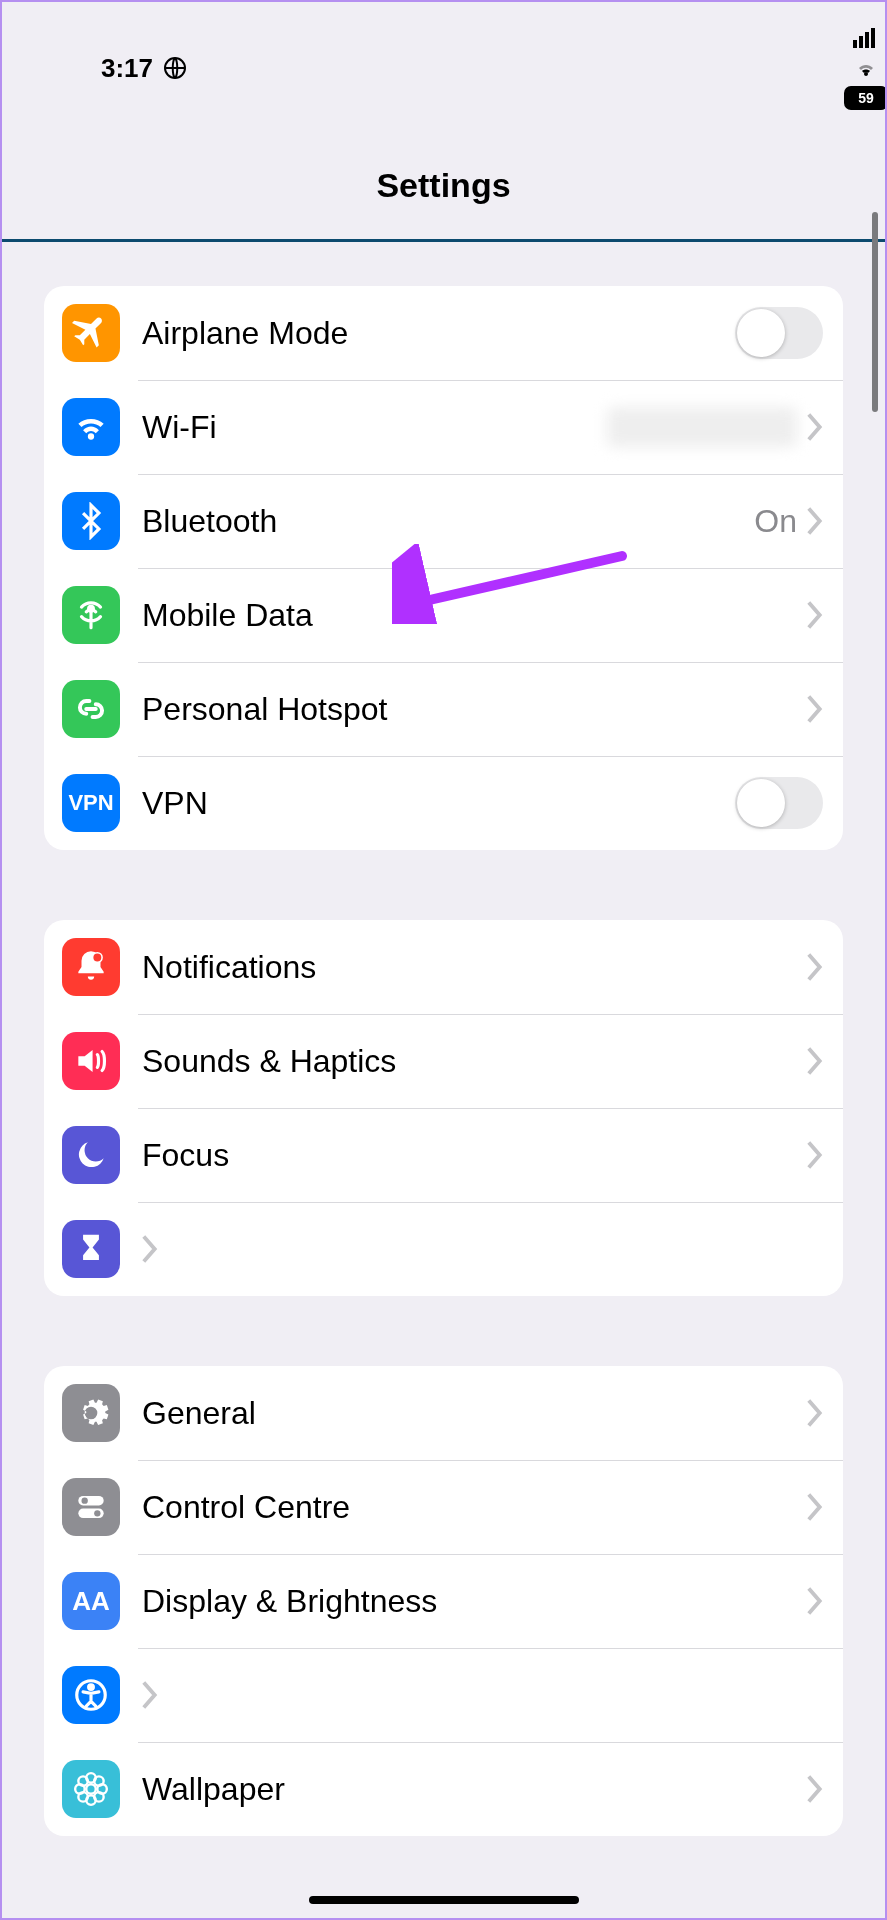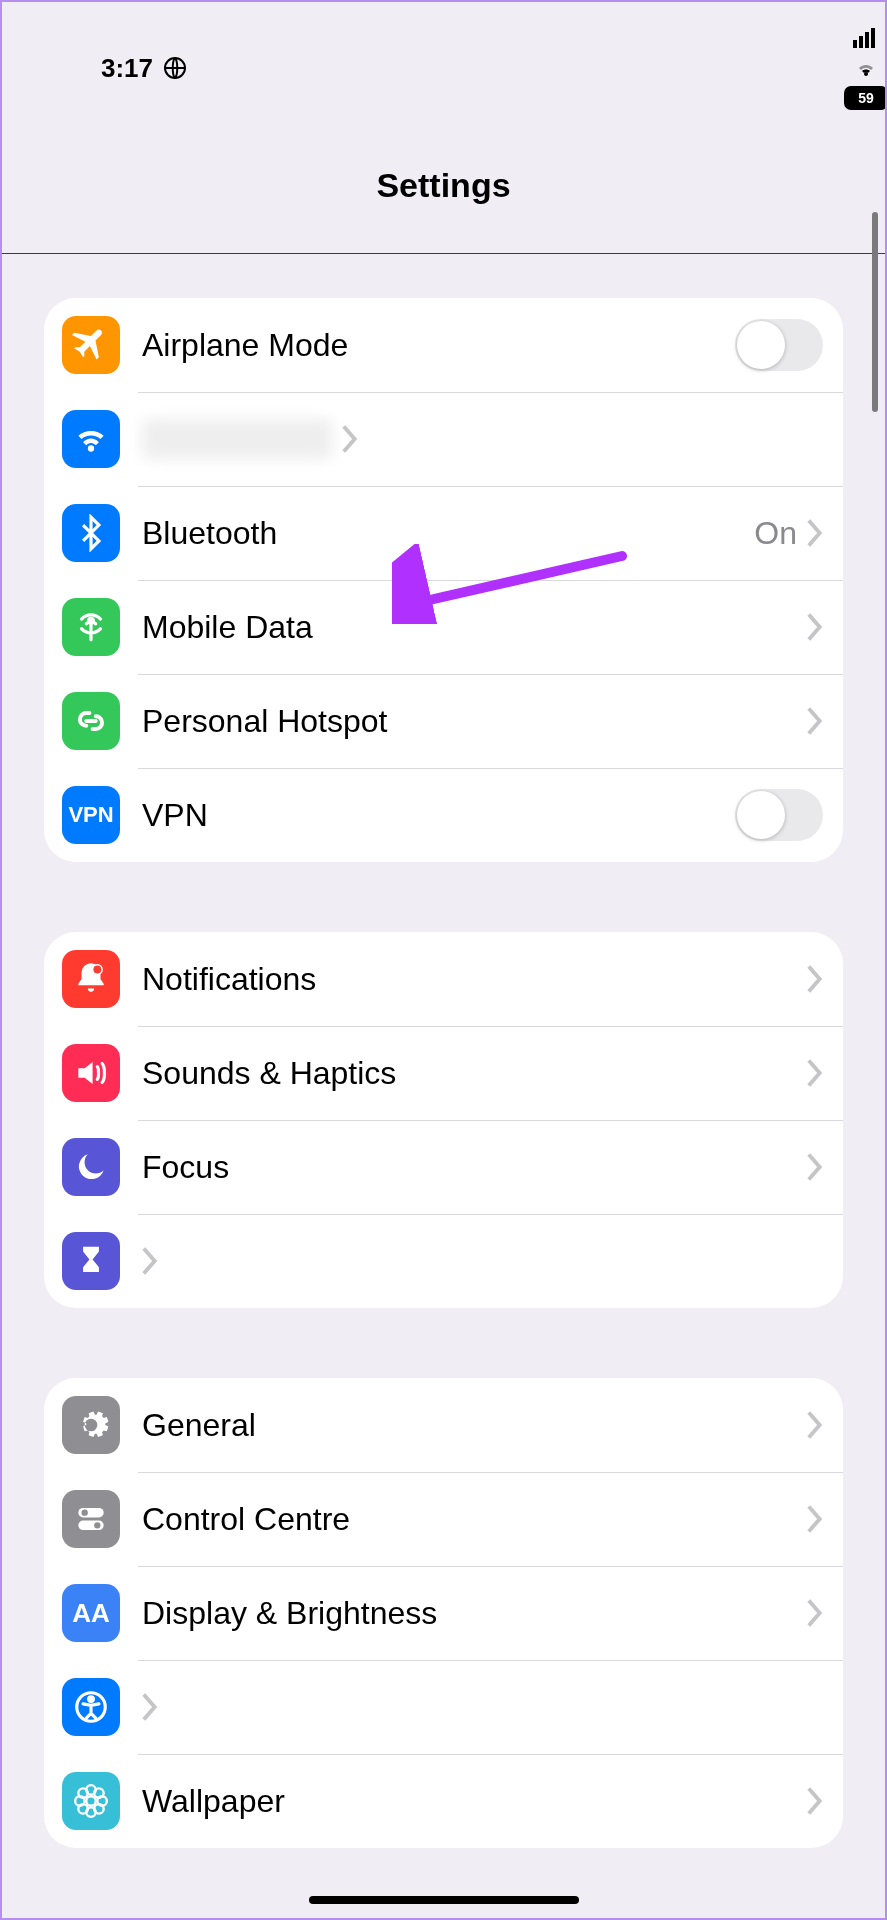--- a/index.html
+++ b/index.html
@@ -44,10 +44,10 @@
   .nav-header {
     width: 100%;
     text-align: center;
-    padding: 56px 0 48px 0;
+    padding: 56px 0 34px 0;
     font-size: 34px;
     font-weight: 600;
-    border-bottom: 1px solid #0c4a6e;
+    border-bottom: 3px solid #0c4a6e;
   }
 
   .content { padding: 44px 42px 0 42px; }

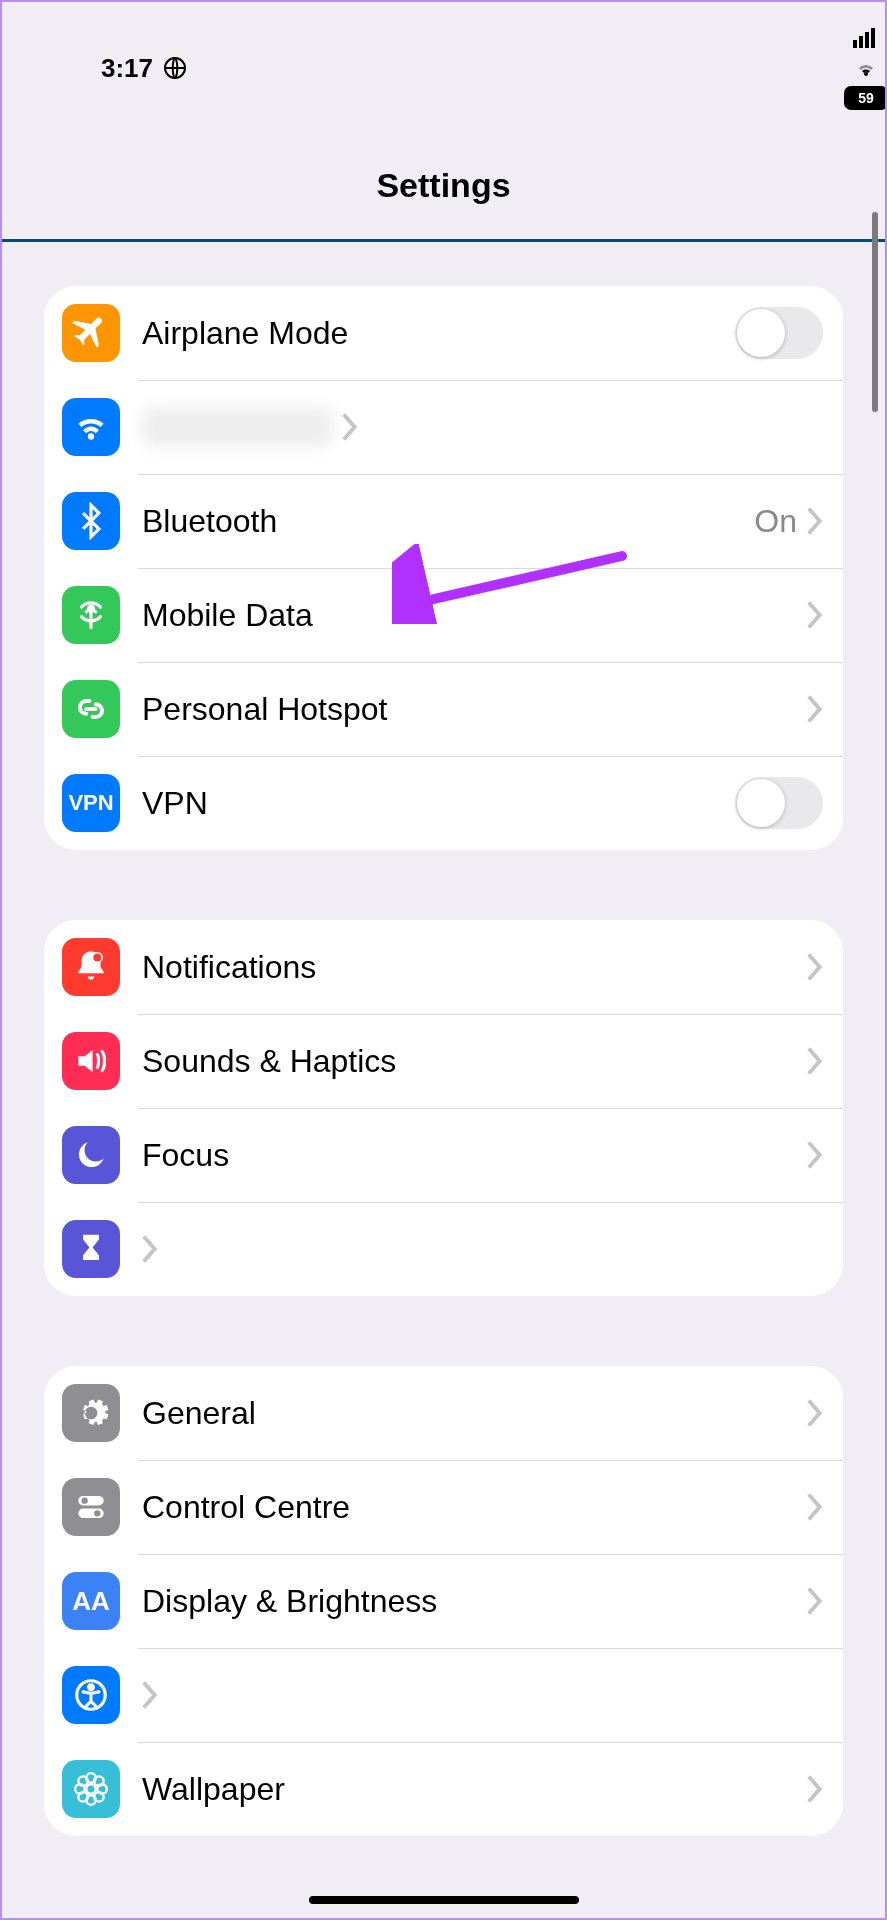--- a/index.html
+++ b/index.html
@@ -54,7 +54,7 @@
 
   .group {
     background:#fff;
-    border-radius: 32px;
+    border-radius: 20px;
     margin-bottom: 70px;
     overflow:hidden;
   }

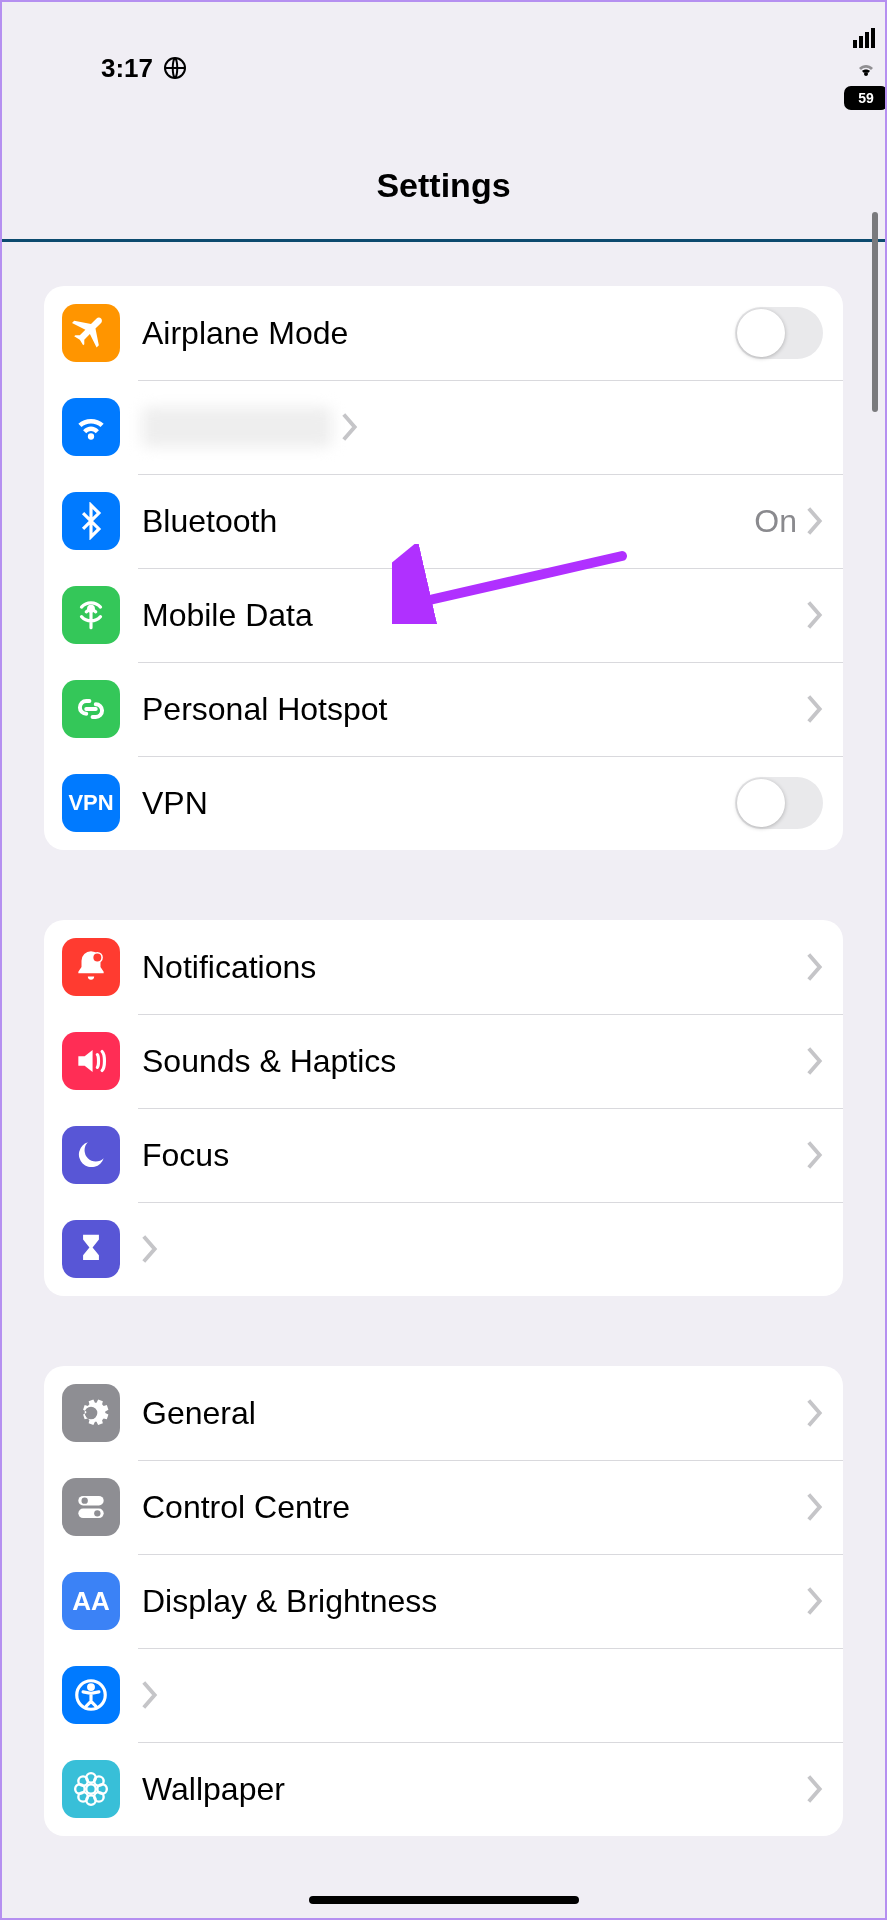--- a/index.html
+++ b/index.html
@@ -190,6 +190,7 @@
             <path d="M12 20a2 2 0 100-4 2 2 0 000 4zM4 10c4-4 12-4 16 0l-2 2c-3-3-9-3-12 0zM7 14c3-3 7-3 10 0l-2 2c-2-2-4-2-6 0z"></path>
           </svg>
       </div>
+      <span class="row-label">Wi-Fi</span>
       <div class="blurred-value"></div>
       <svg class="chevron" viewBox="0 0 10 18" fill="none" stroke="currentColor" stroke-width="2.5">
           <path d="M1 1l7 8-7 8"></path>

